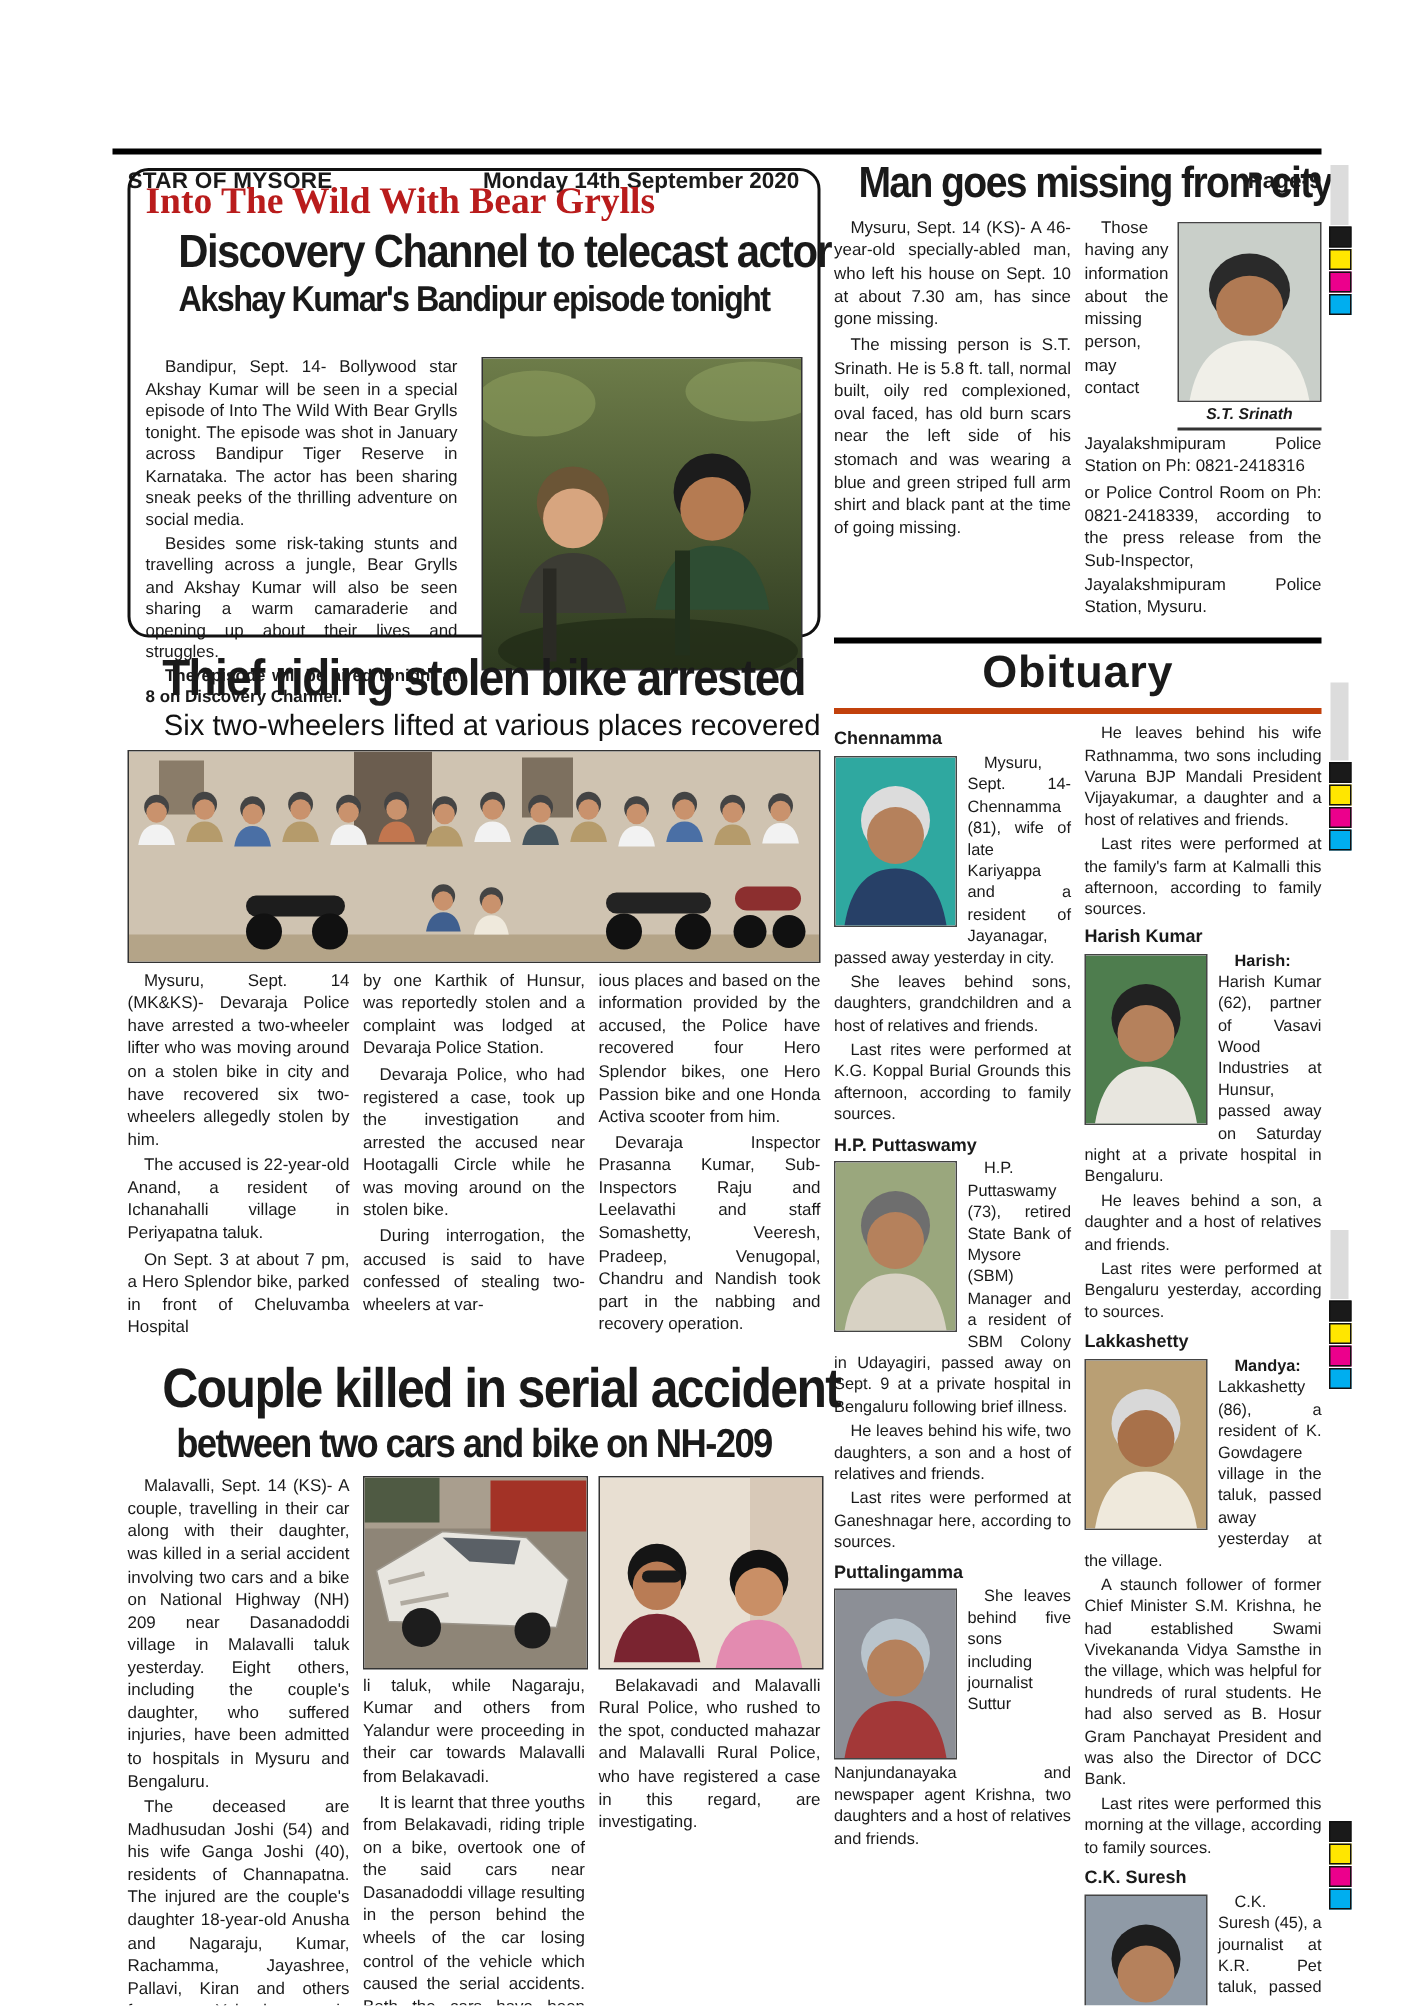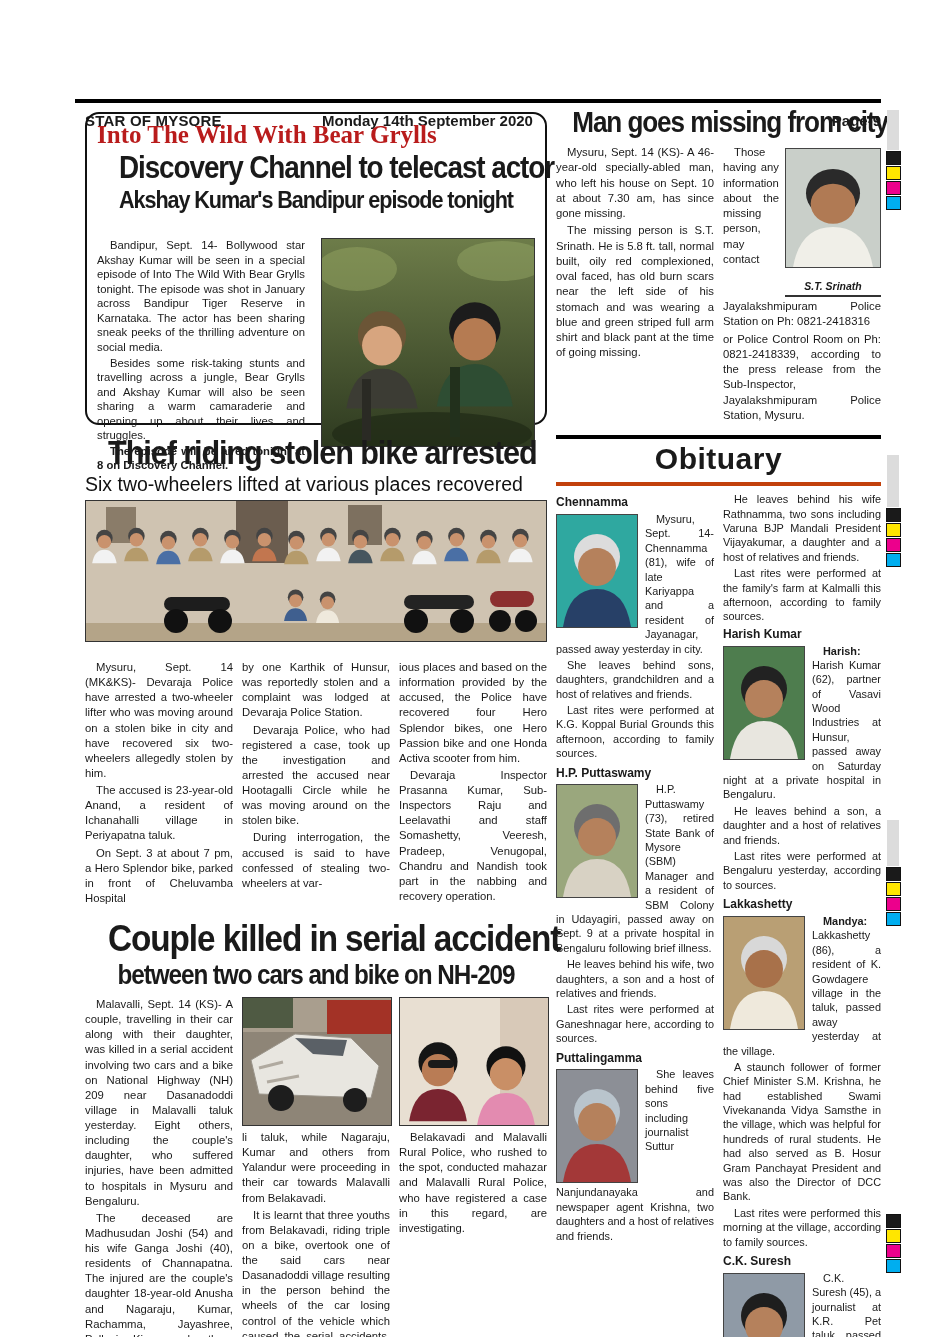--- a/index.html
+++ b/index.html
@@ -48,7 +48,7 @@
   .photo-right{float:right;width:96px;margin:3px 0 2px 6px;}
   .photo-right .portrait{float:none;width:94px;height:118px;margin:0;}
   .photo-cap{font-size:10.5px;font-weight:bold;font-style:italic;text-align:center;
-             border-bottom:2px solid #333;padding:11px 0 2px;}
+             border-bottom:2px solid #333;padding:1px 0 2px;}
   .obit-head{border-top:4px solid #000;border-bottom:4px solid #c2410c;text-align:center;
              padding:3px 0 6px;margin:10px 0 6px;}
   .obit-title{font-size:30px;font-weight:bold;letter-spacing:.5px;}

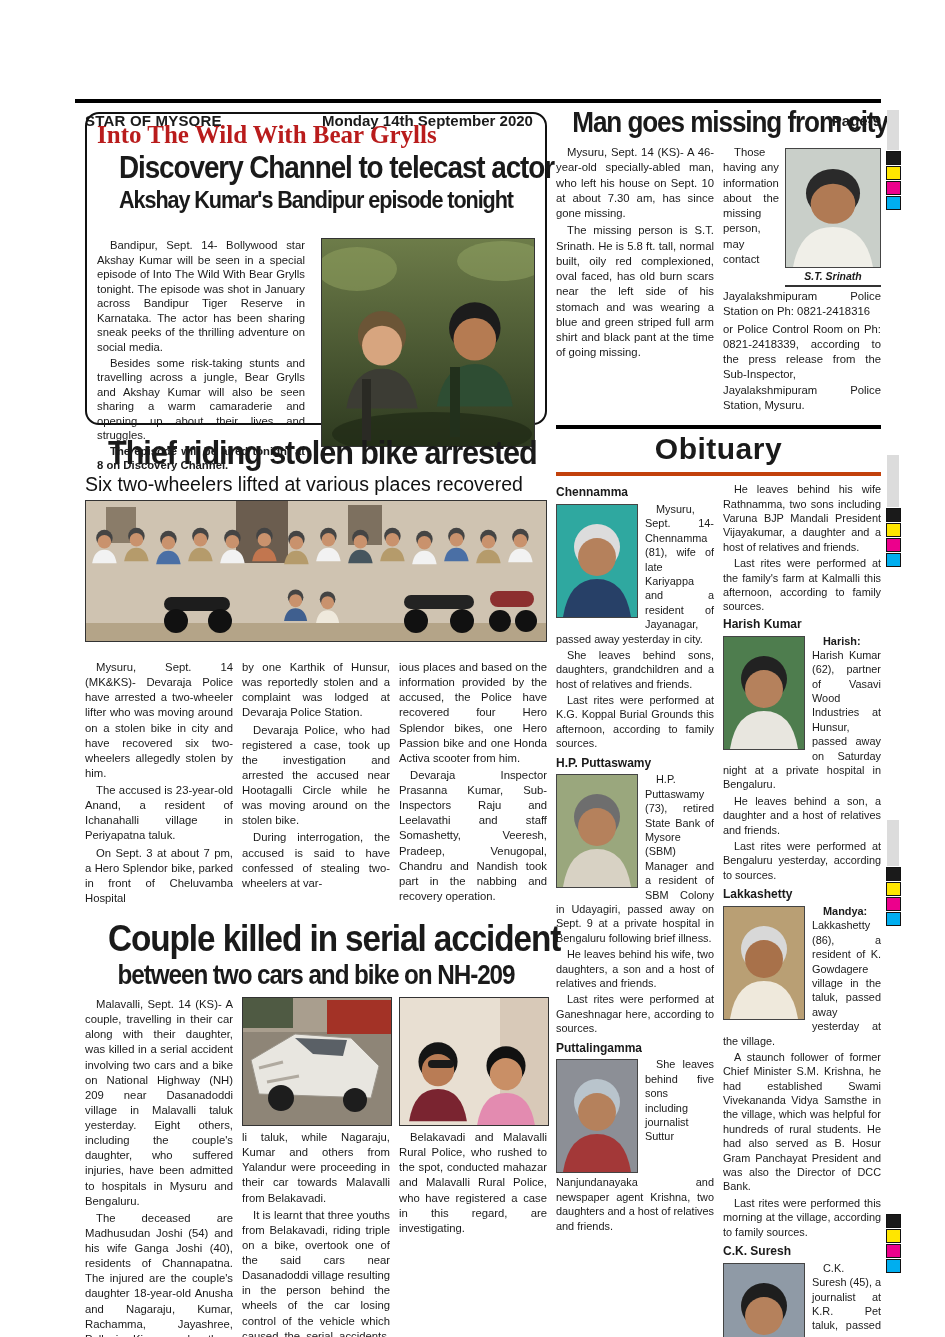--- a/index.html
+++ b/index.html
@@ -33,7 +33,7 @@
   .bear-photo svg{width:100%;height:100%;display:block;}
   .bold-p{font-weight:bold;}
   .thief-h{font-size:34px;margin-top:8px;}
-  .thief-sub{text-align:left;font-size:19.5px;color:#111;margin:1px 0 4px;}
+  .thief-sub{text-align:right;font-size:19.5px;color:#111;margin:1px 0 4px;}
   .group-photo{width:460px;height:140px;border:1px solid #333;}
   .group-photo svg{width:100%;height:100%;display:block;}
   .sect-body{margin-top:18px;}

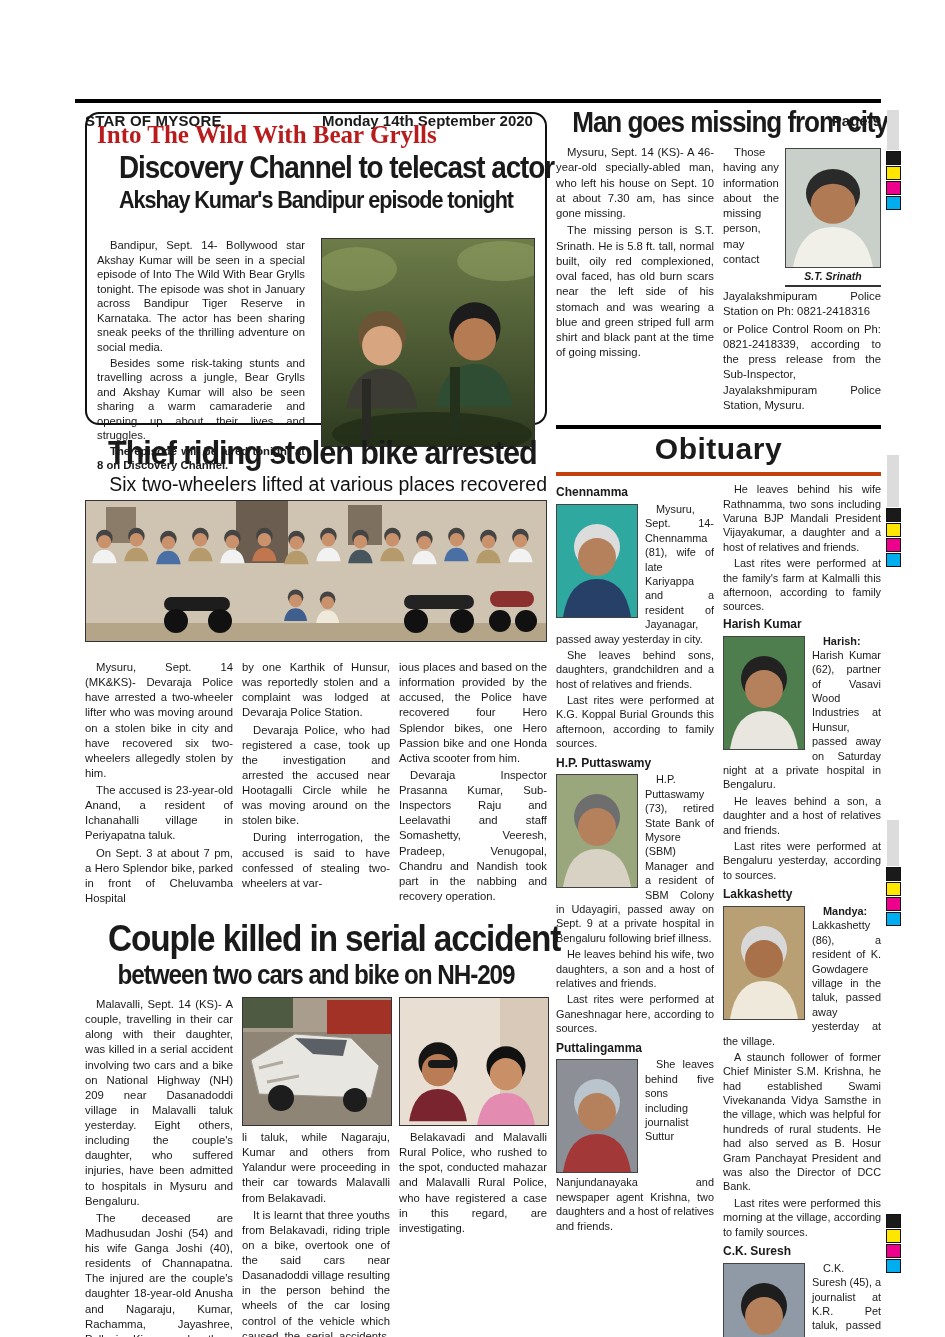--- a/index.html
+++ b/index.html
@@ -36,7 +36,7 @@
   .thief-sub{text-align:right;font-size:19.5px;color:#111;margin:1px 0 4px;}
   .group-photo{width:460px;height:140px;border:1px solid #333;}
   .group-photo svg{width:100%;height:100%;display:block;}
-  .sect-body{margin-top:18px;}
+  .sect-body{margin-top:5px;}
   .couple-h{font-size:37px;margin-top:10px;}
   .couple-sub{font-size:27px;margin:0 0 6px;}
   .mini-photo{width:148px;height:127px;border:1px solid #333;margin-bottom:4px;}

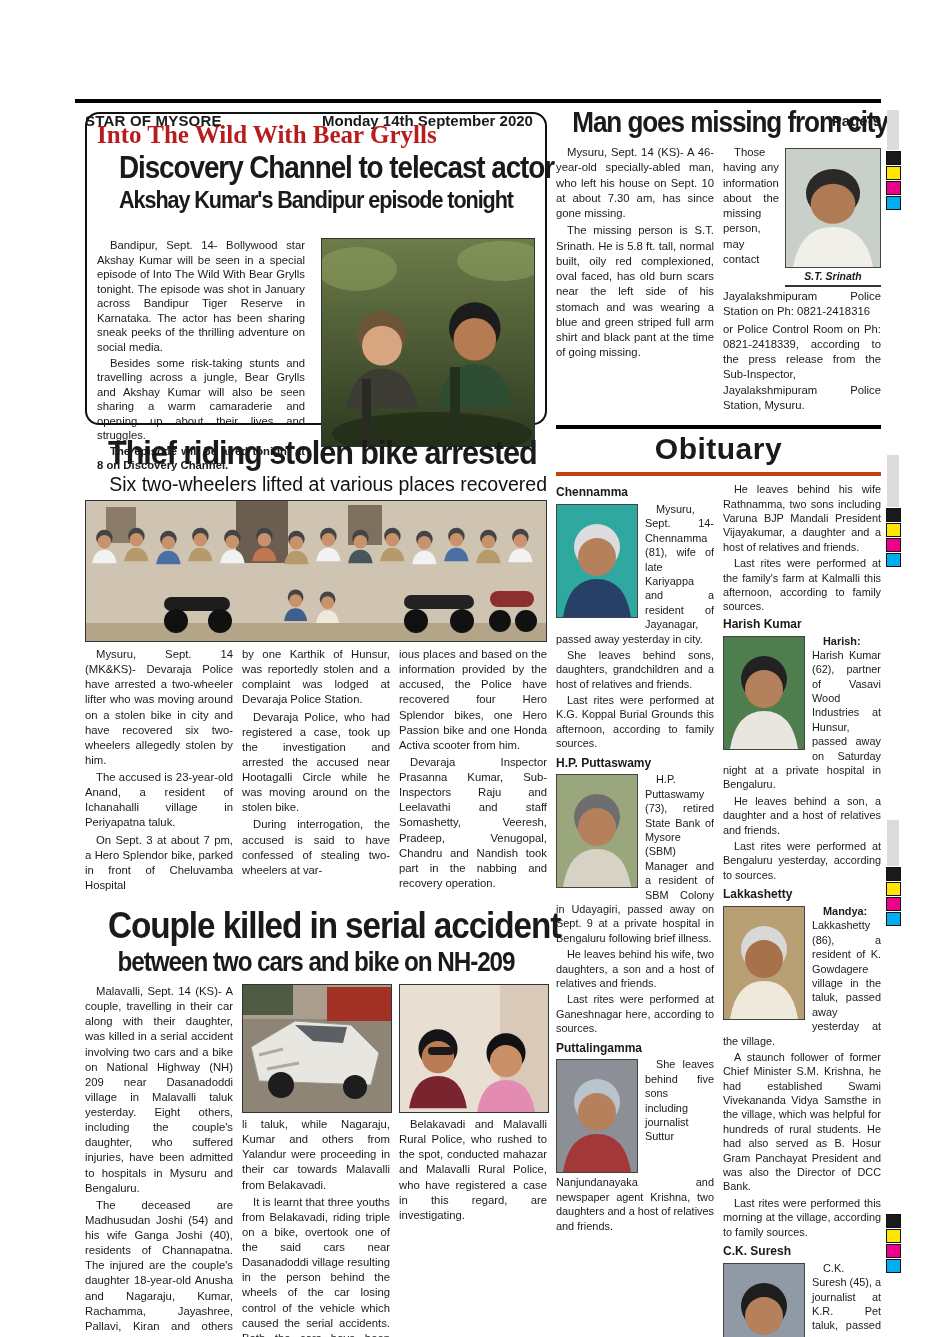--- a/index.html
+++ b/index.html
@@ -195,7 +195,7 @@
       <div class="cols sect-body">
         <div class="col">
           <p>Mysuru, Sept. 14 (MK&amp;KS)- Devaraja Police have arrested a two-wheeler lifter who was moving around on a stolen bike in city and have recovered six two-wheelers allegedly stolen by him.</p>
-          <p>The accused is 23-year-old Anand, a resident of Ichanahalli village in Periyapatna taluk.</p>
+          <p>The accused is 22-year-old Anand, a resident of Ichanahalli village in Periyapatna taluk.</p>
           <p>On Sept. 3 at about 7 pm, a Hero Splendor bike, parked in front of Cheluvamba Hospital</p>
         </div>
         <div class="col">

